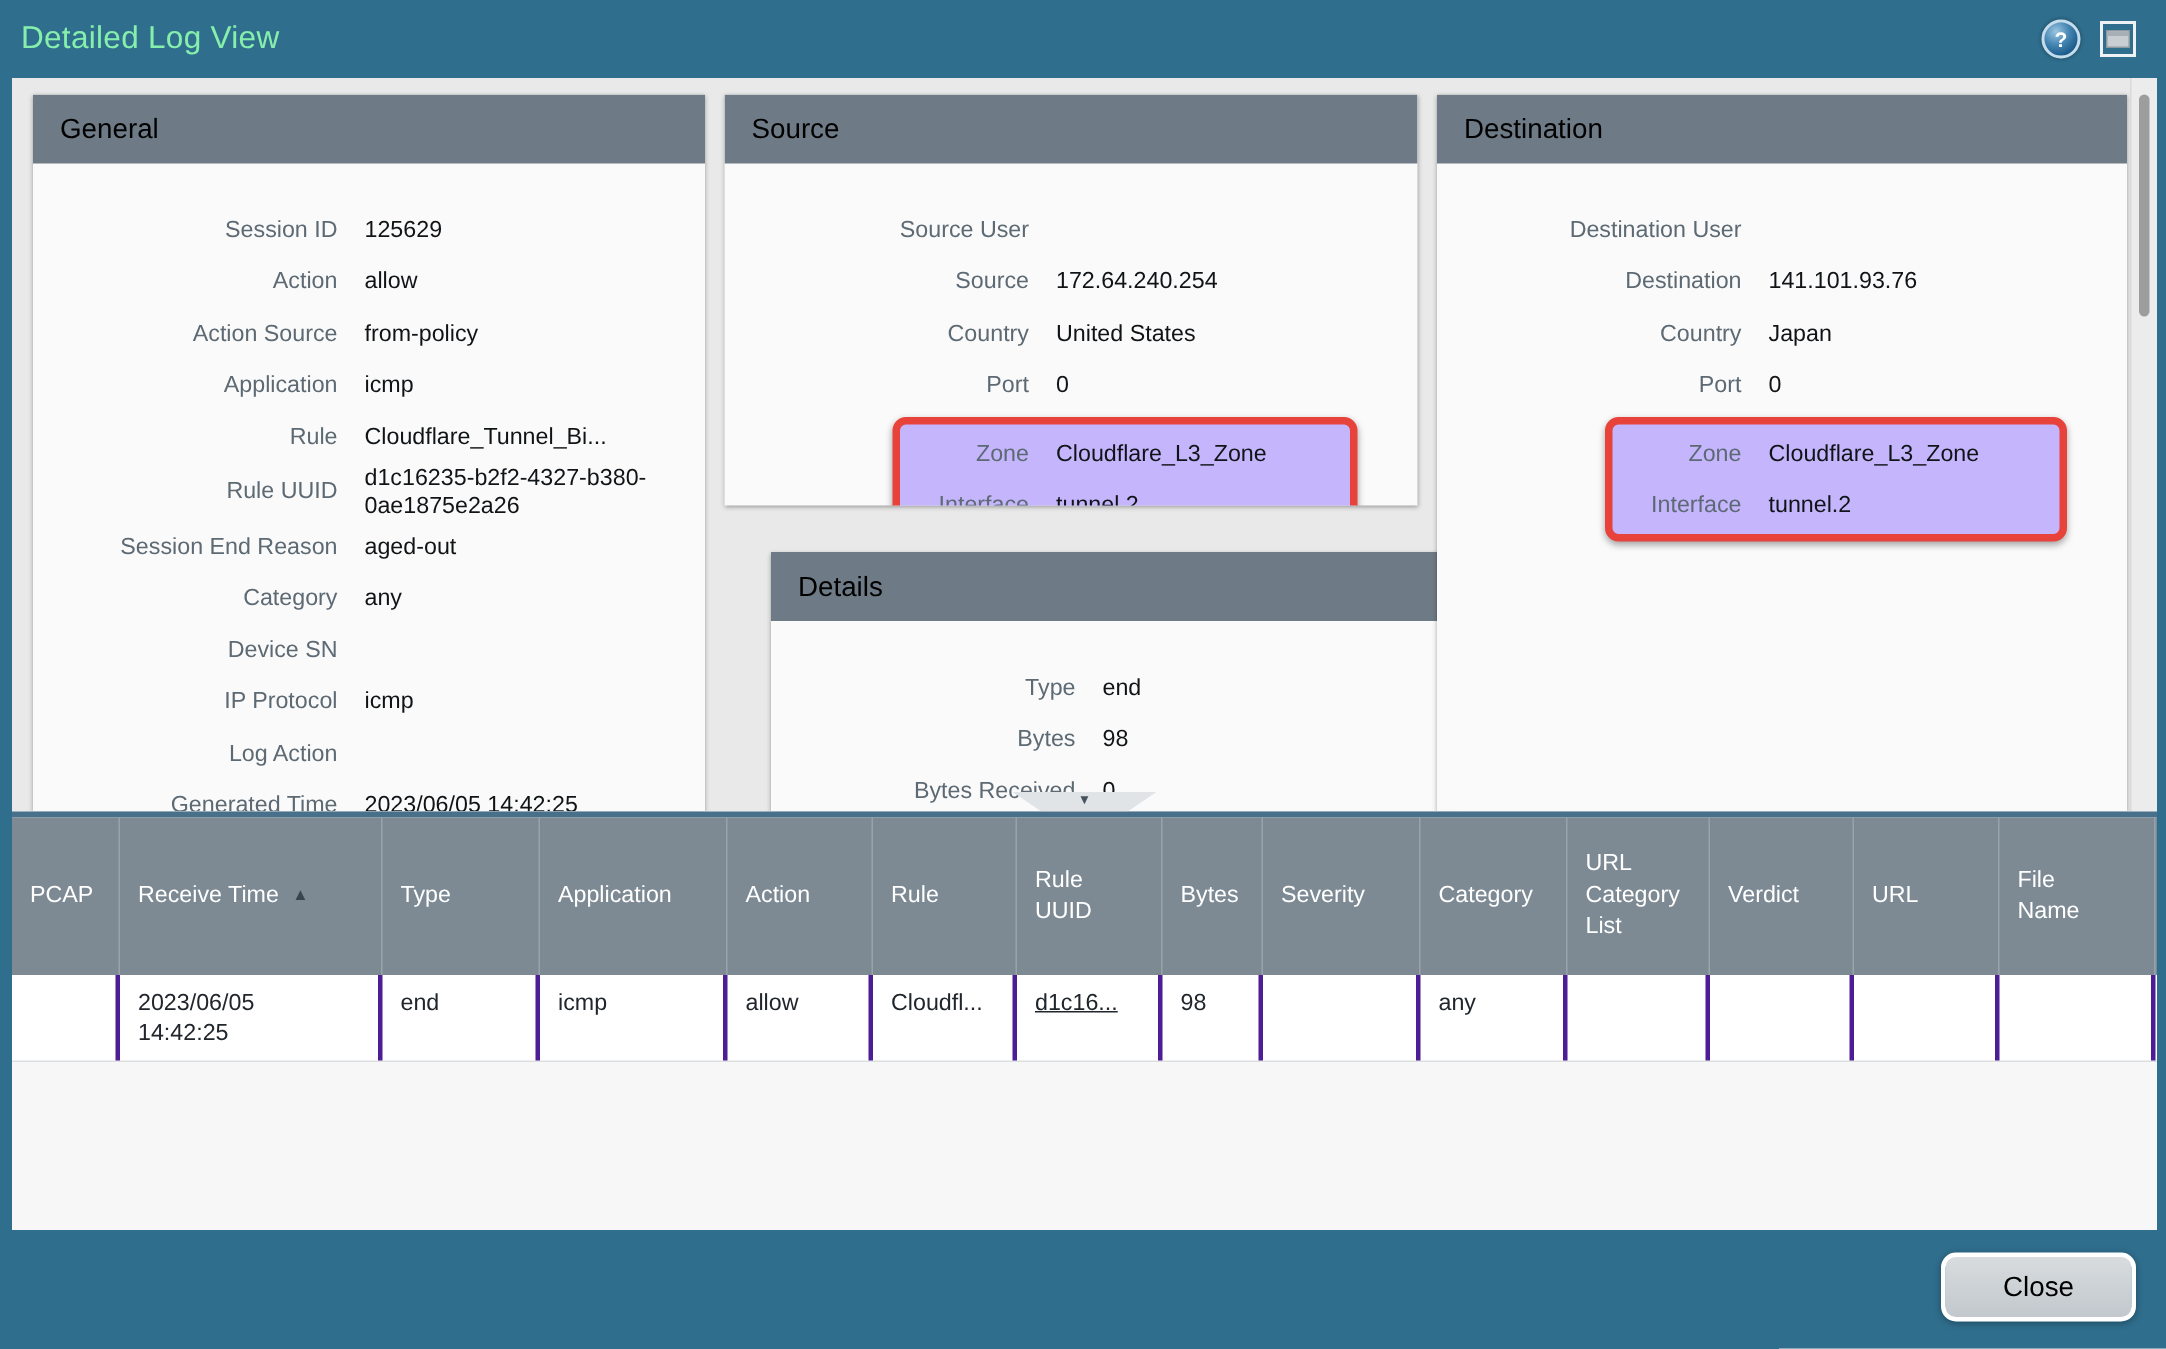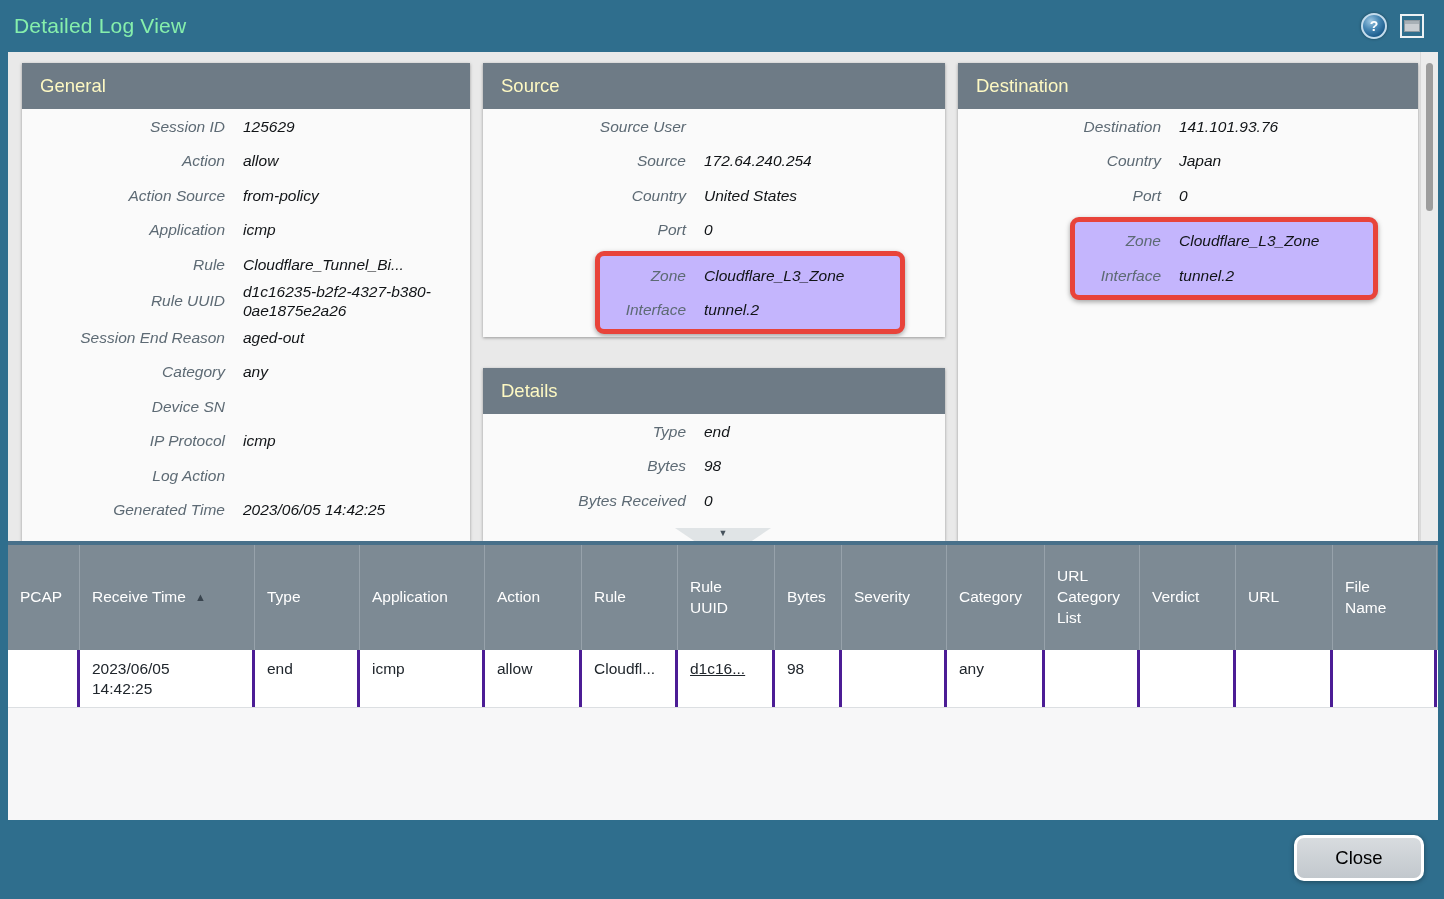--- a/index.html
+++ b/index.html
@@ -40,7 +40,7 @@
   }
   .panel{background:#fafafa;box-shadow:0 1px 3px rgba(0,0,0,.35);box-sizing:border-box;overflow:hidden;}
   .panel-header{
-    height:46px;background:var(--panel_header,#6e7b86);color:#fef9c3;
+    height:46px;background:var(--panel_header,#6e7b86);color:#000000;
     display:flex;align-items:center;padding-left:18px;font-size:18.5px;
   }
   .panel-body{padding-top:0;font-style:italic;}

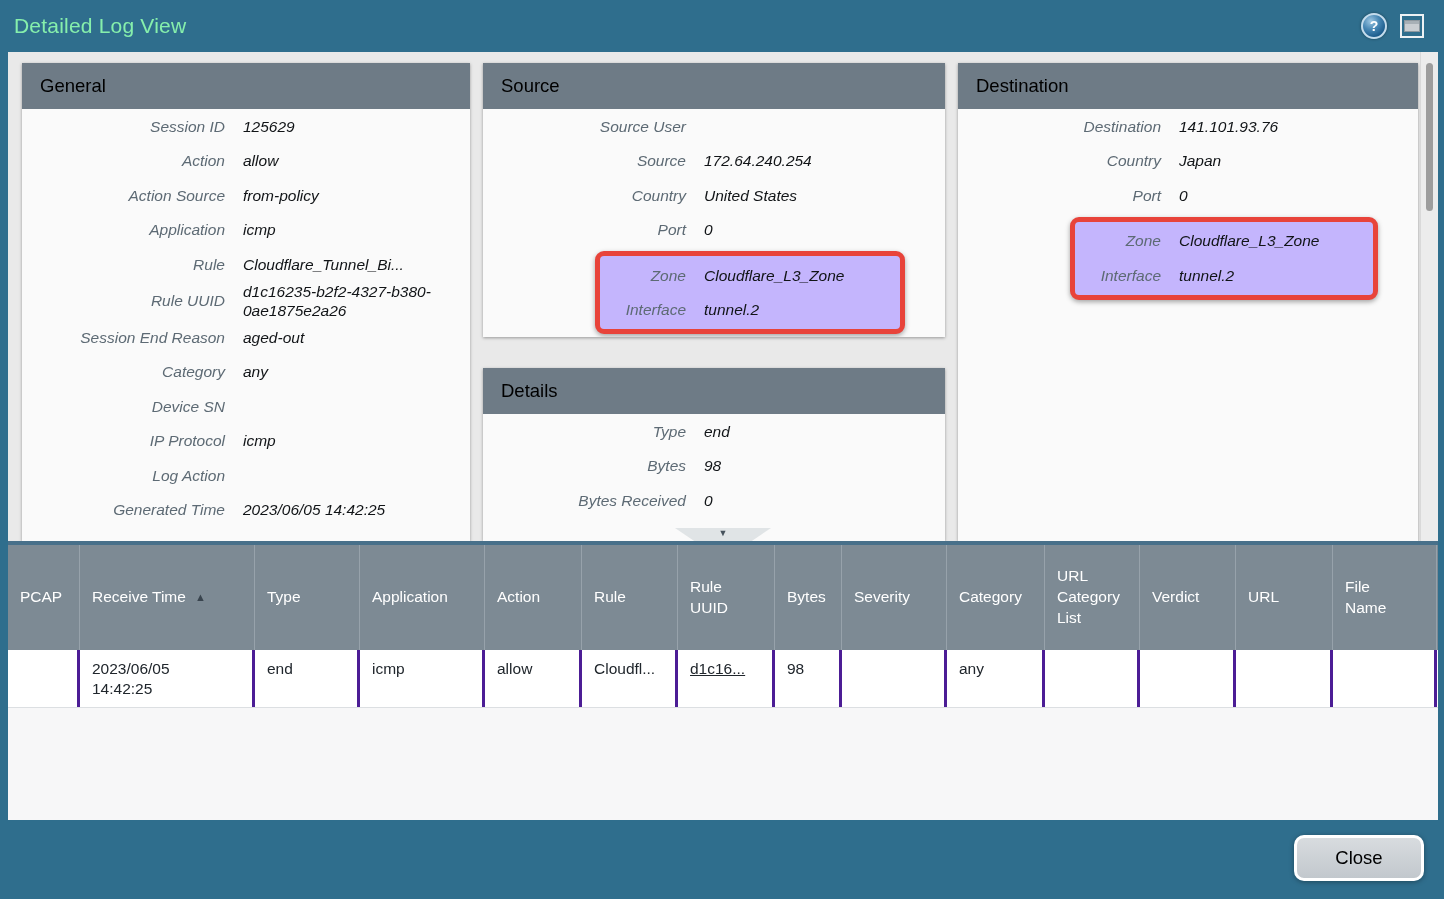--- a/index.html
+++ b/index.html
@@ -43,7 +43,7 @@
     height:46px;background:var(--panel_header,#6e7b86);color:#000000;
     display:flex;align-items:center;padding-left:18px;font-size:18.5px;
   }
-  .panel-body{padding-top:0;font-style:italic;}
+  .panel-body{padding-top:27px;}
   .p-general{width:448px;height:478px;flex:none;}
   .col-mid{width:462px;flex:none;display:flex;flex-direction:column;height:478px;}
   .p-source{width:462px;height:274px;flex:none;}

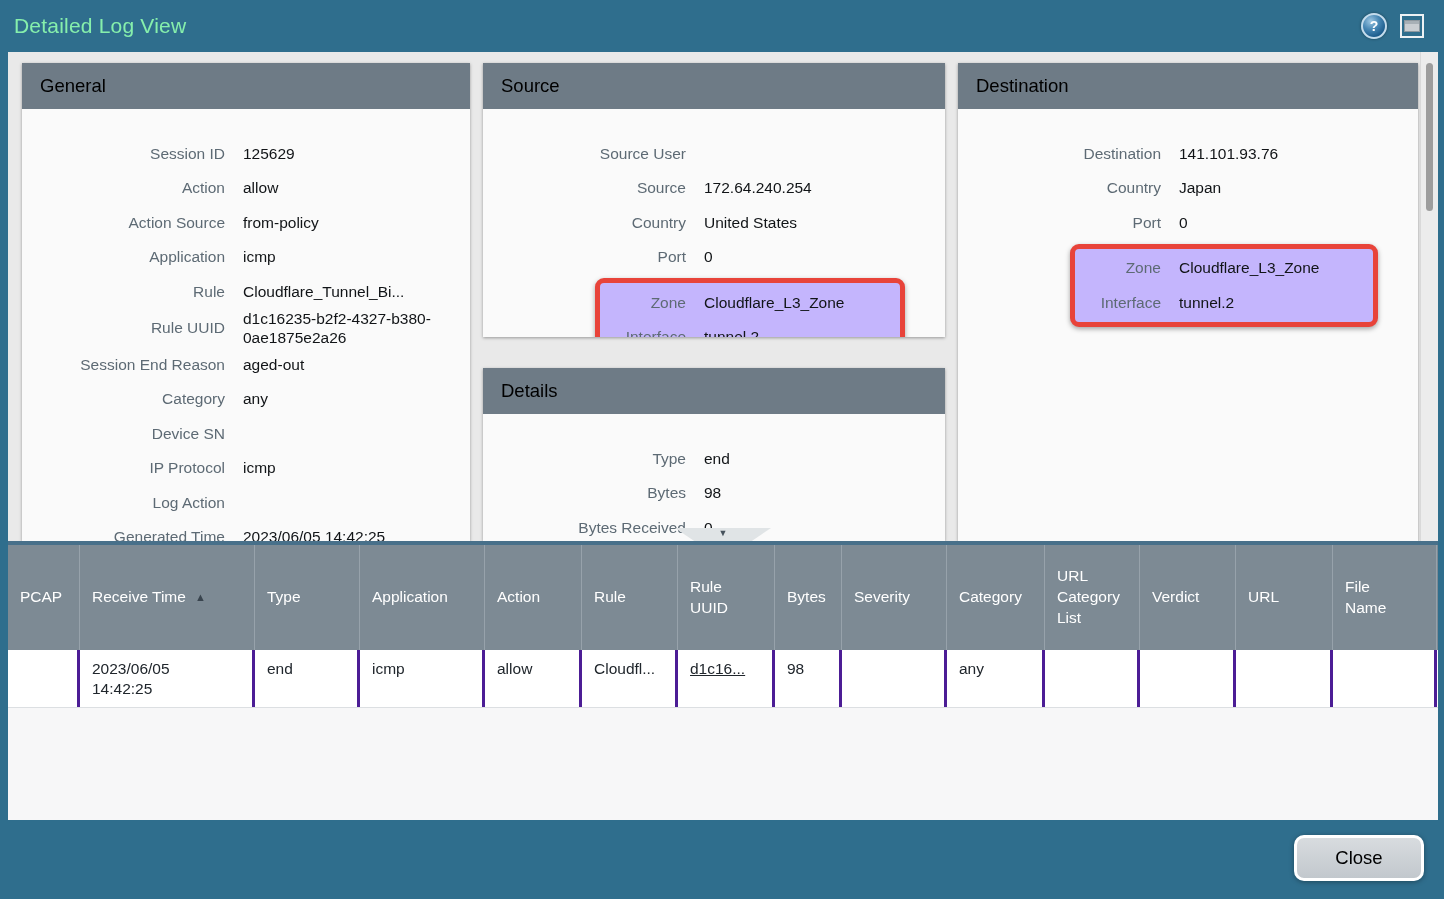--- a/index.html
+++ b/index.html
@@ -232,6 +232,10 @@
     <div class="panel p-destination">
       <div class="panel-header">Destination</div>
       <div class="panel-body">
+          <div class="frow">
+            <div class="flabel">Destination User</div>
+            <div class="fvalue"></div>
+          </div>
           <div class="frow">
             <div class="flabel">Destination</div>
             <div class="fvalue">141.101.93.76</div>

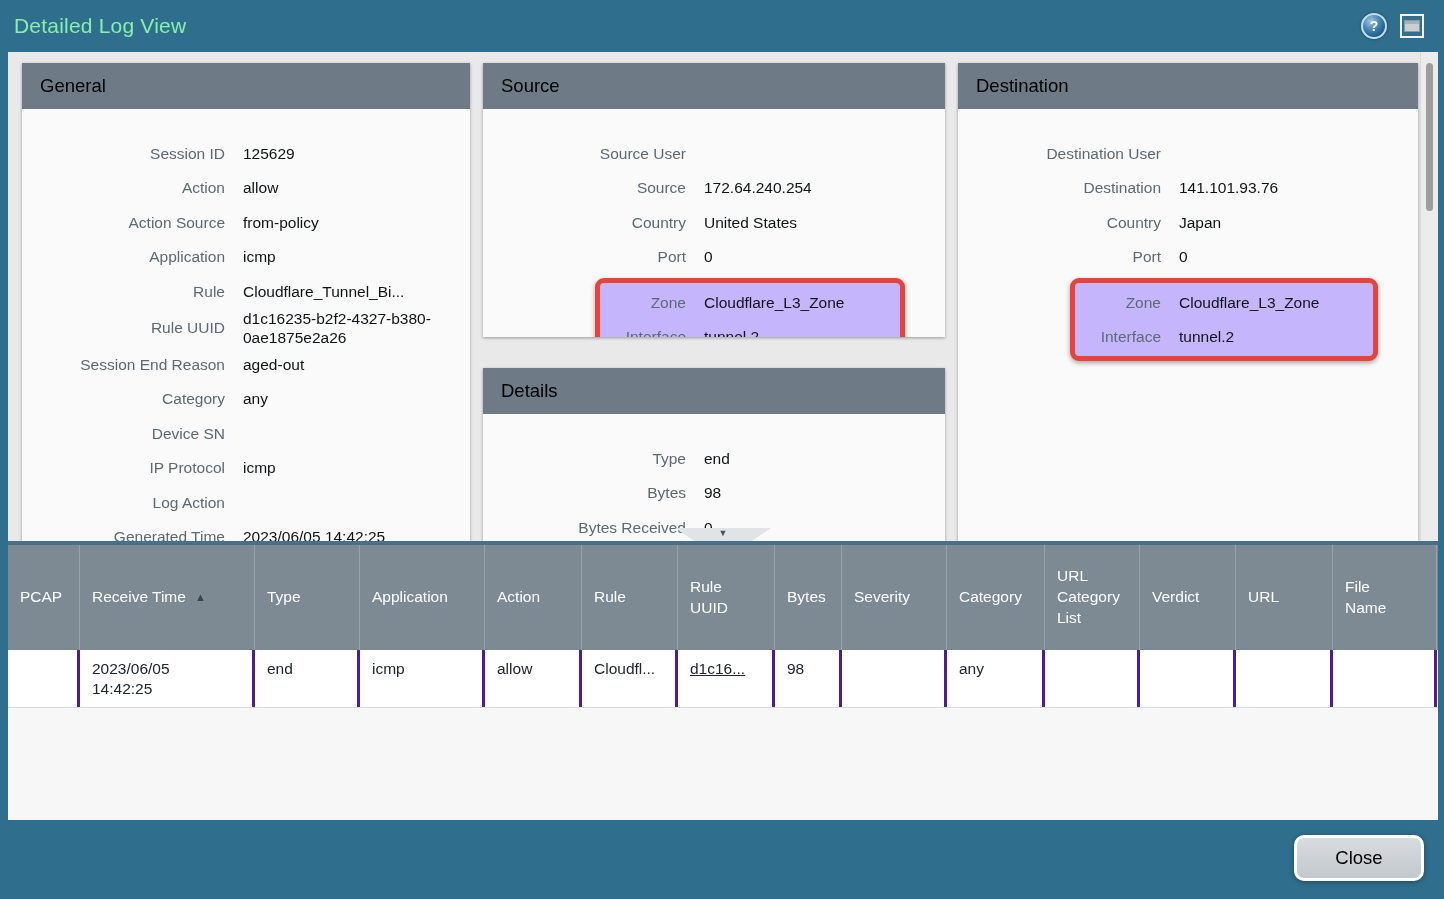--- a/index.html
+++ b/index.html
@@ -47,7 +47,7 @@
   .p-general{width:448px;height:478px;flex:none;}
   .col-mid{width:462px;flex:none;display:flex;flex-direction:column;height:478px;}
   .p-source{width:462px;height:274px;flex:none;}
-  .p-details{width:462px;flex:1;margin-top:31px;}
+  .p-details{width:462px;flex:1;margin-top:31px;margin-left:31px;}
   .p-destination{width:460px;height:478px;flex:none;}
   .frow{
     display:grid;grid-template-columns:203px 1fr;column-gap:18px;

